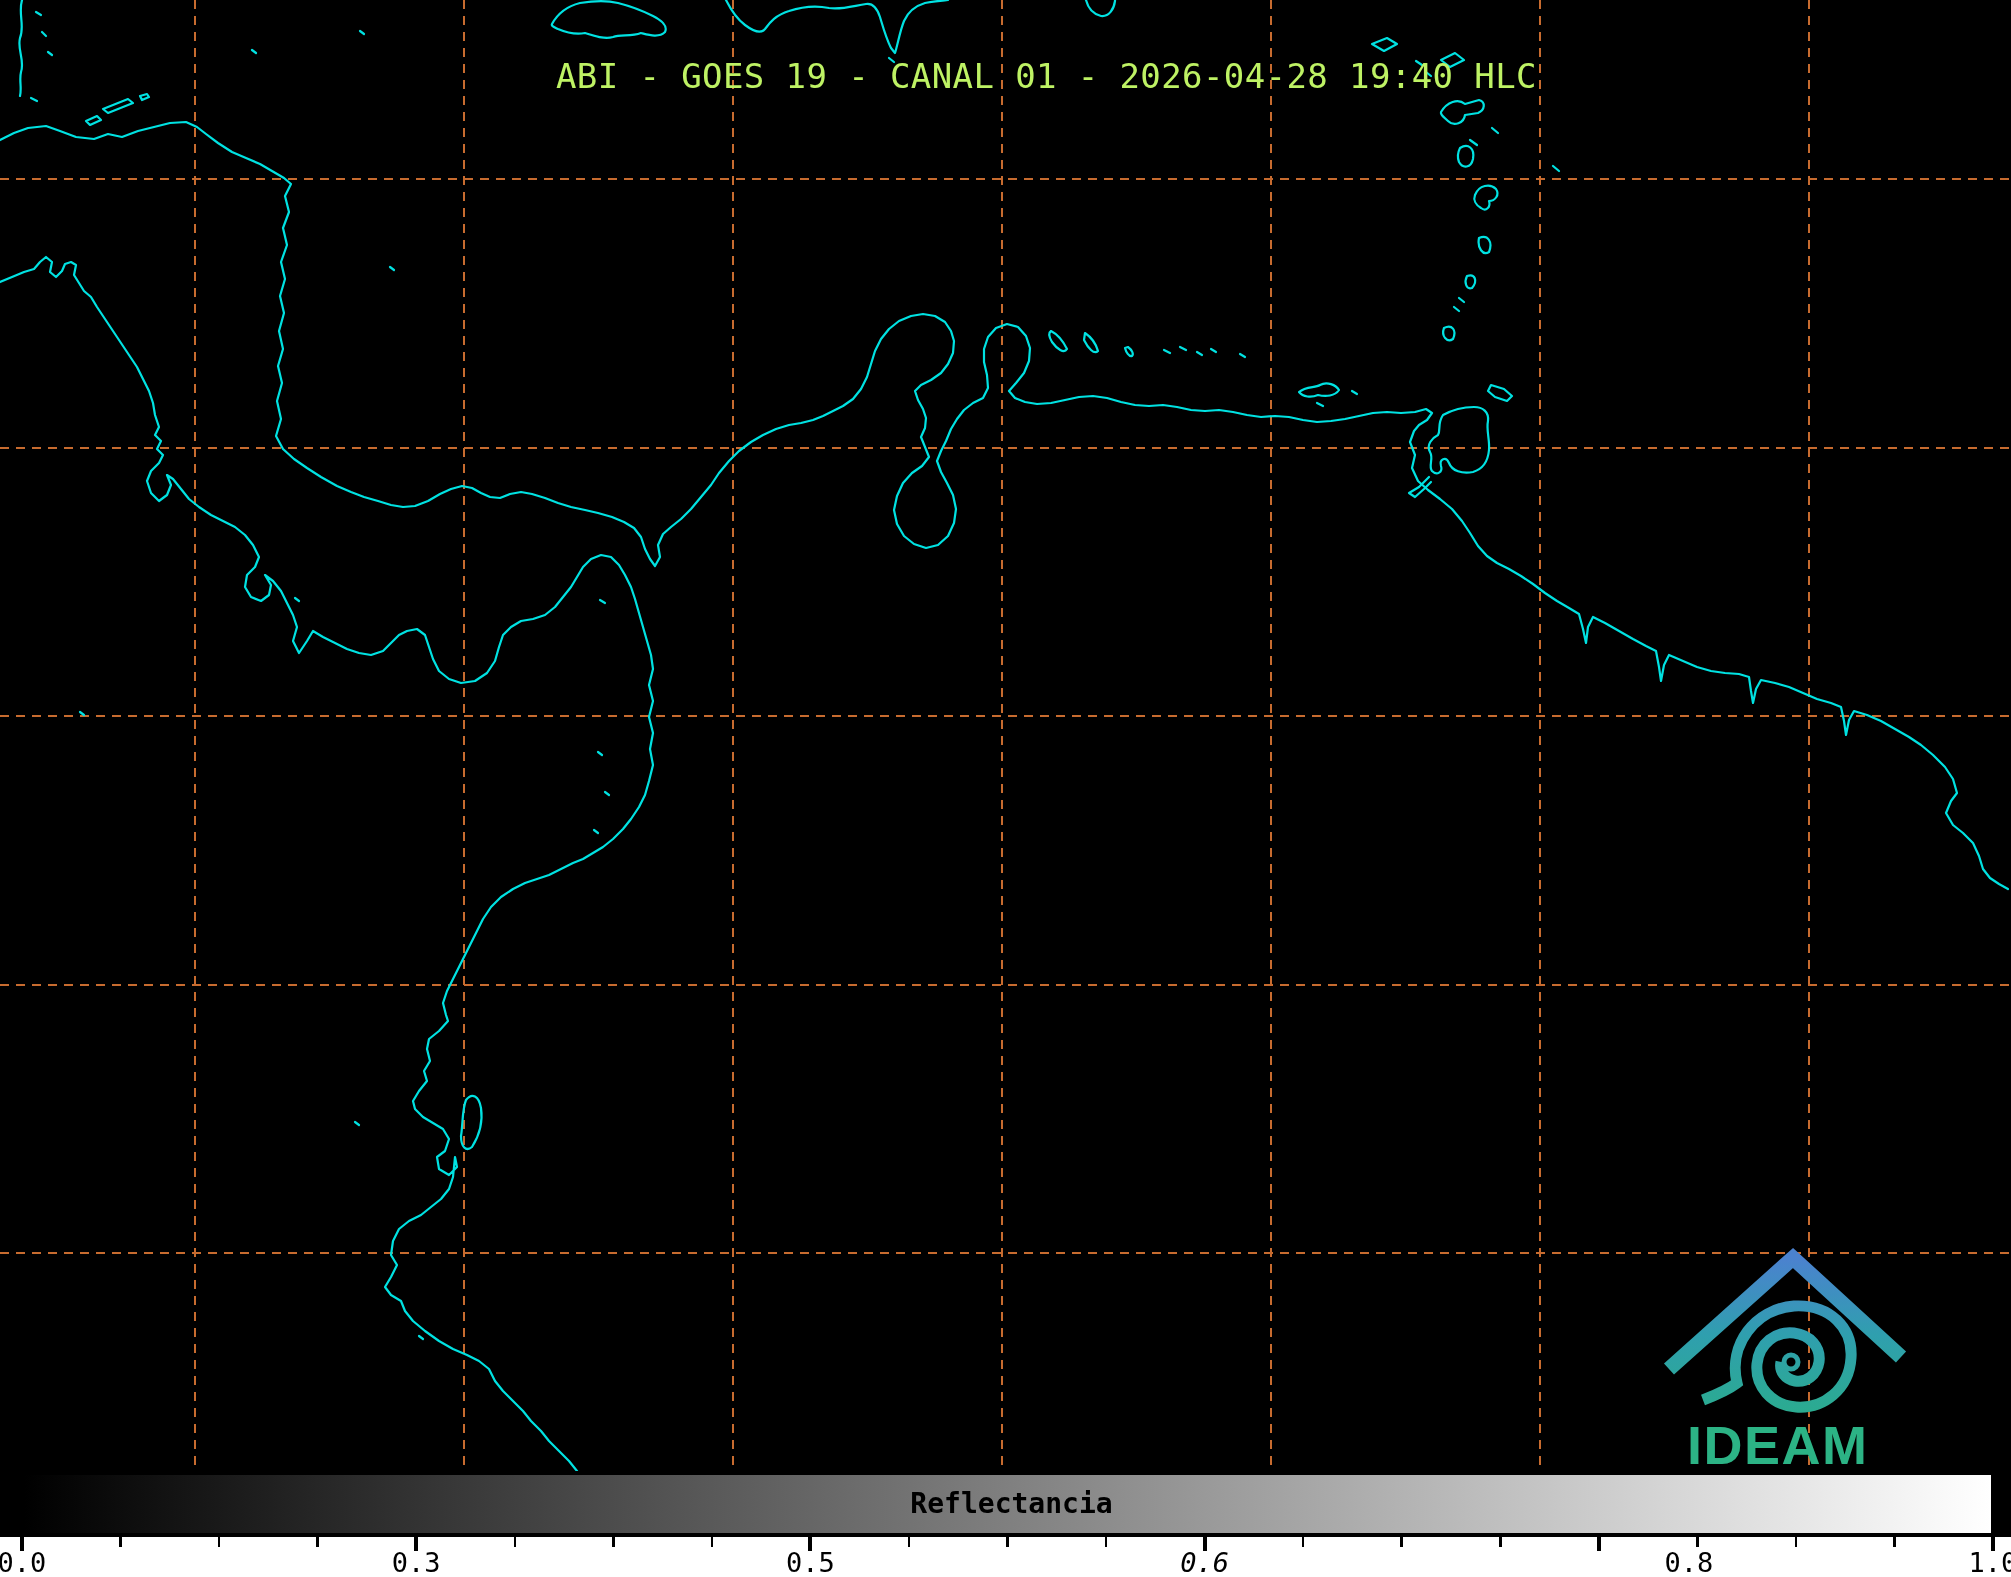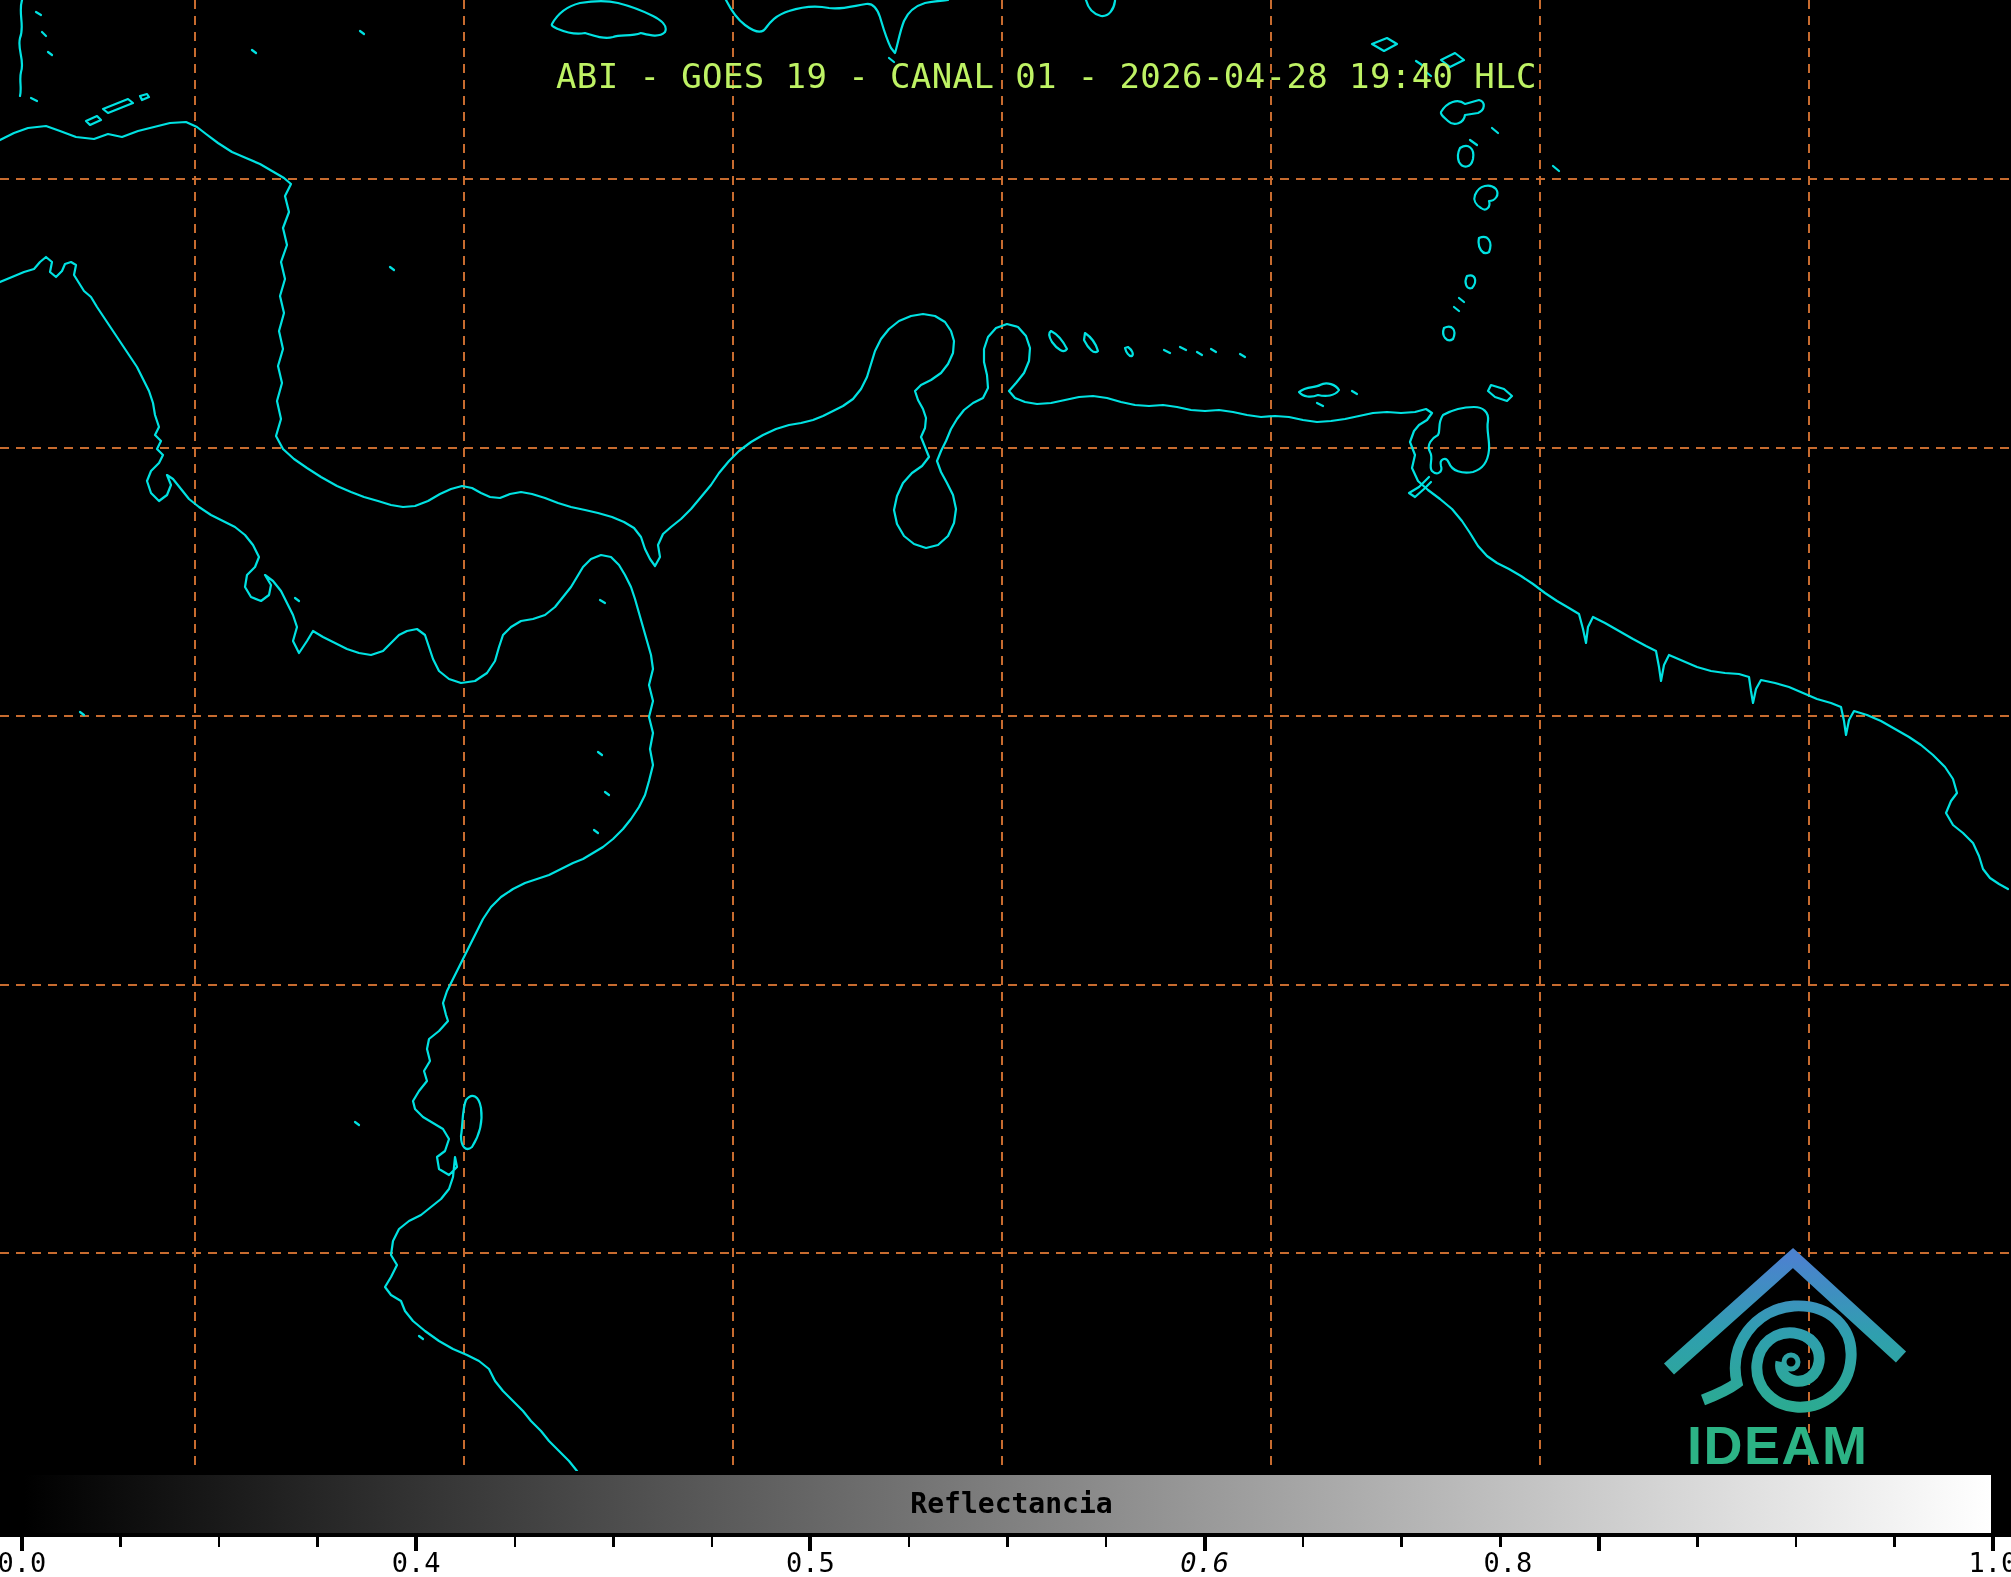--- a/index.html
+++ b/index.html
@@ -155,7 +155,7 @@
     </div>
   <div class="ticklabel-layer" id="ticklabel-layer">
       <div class="ticklabel" style="left: -23px;">0.0</div>
-      <div class="ticklabel" style="left: 371.2px;">0.4</div>
+      <div class="ticklabel" style="left: 371.2px;">0.3</div>
       <div class="ticklabel" style="left: 765.4px;">0.5</div>
       <div class="ticklabel" style="left: 1159.6px; font-style: italic;">0.6</div>
       <div class="ticklabel" style="left: 1463px;">0.8</div>

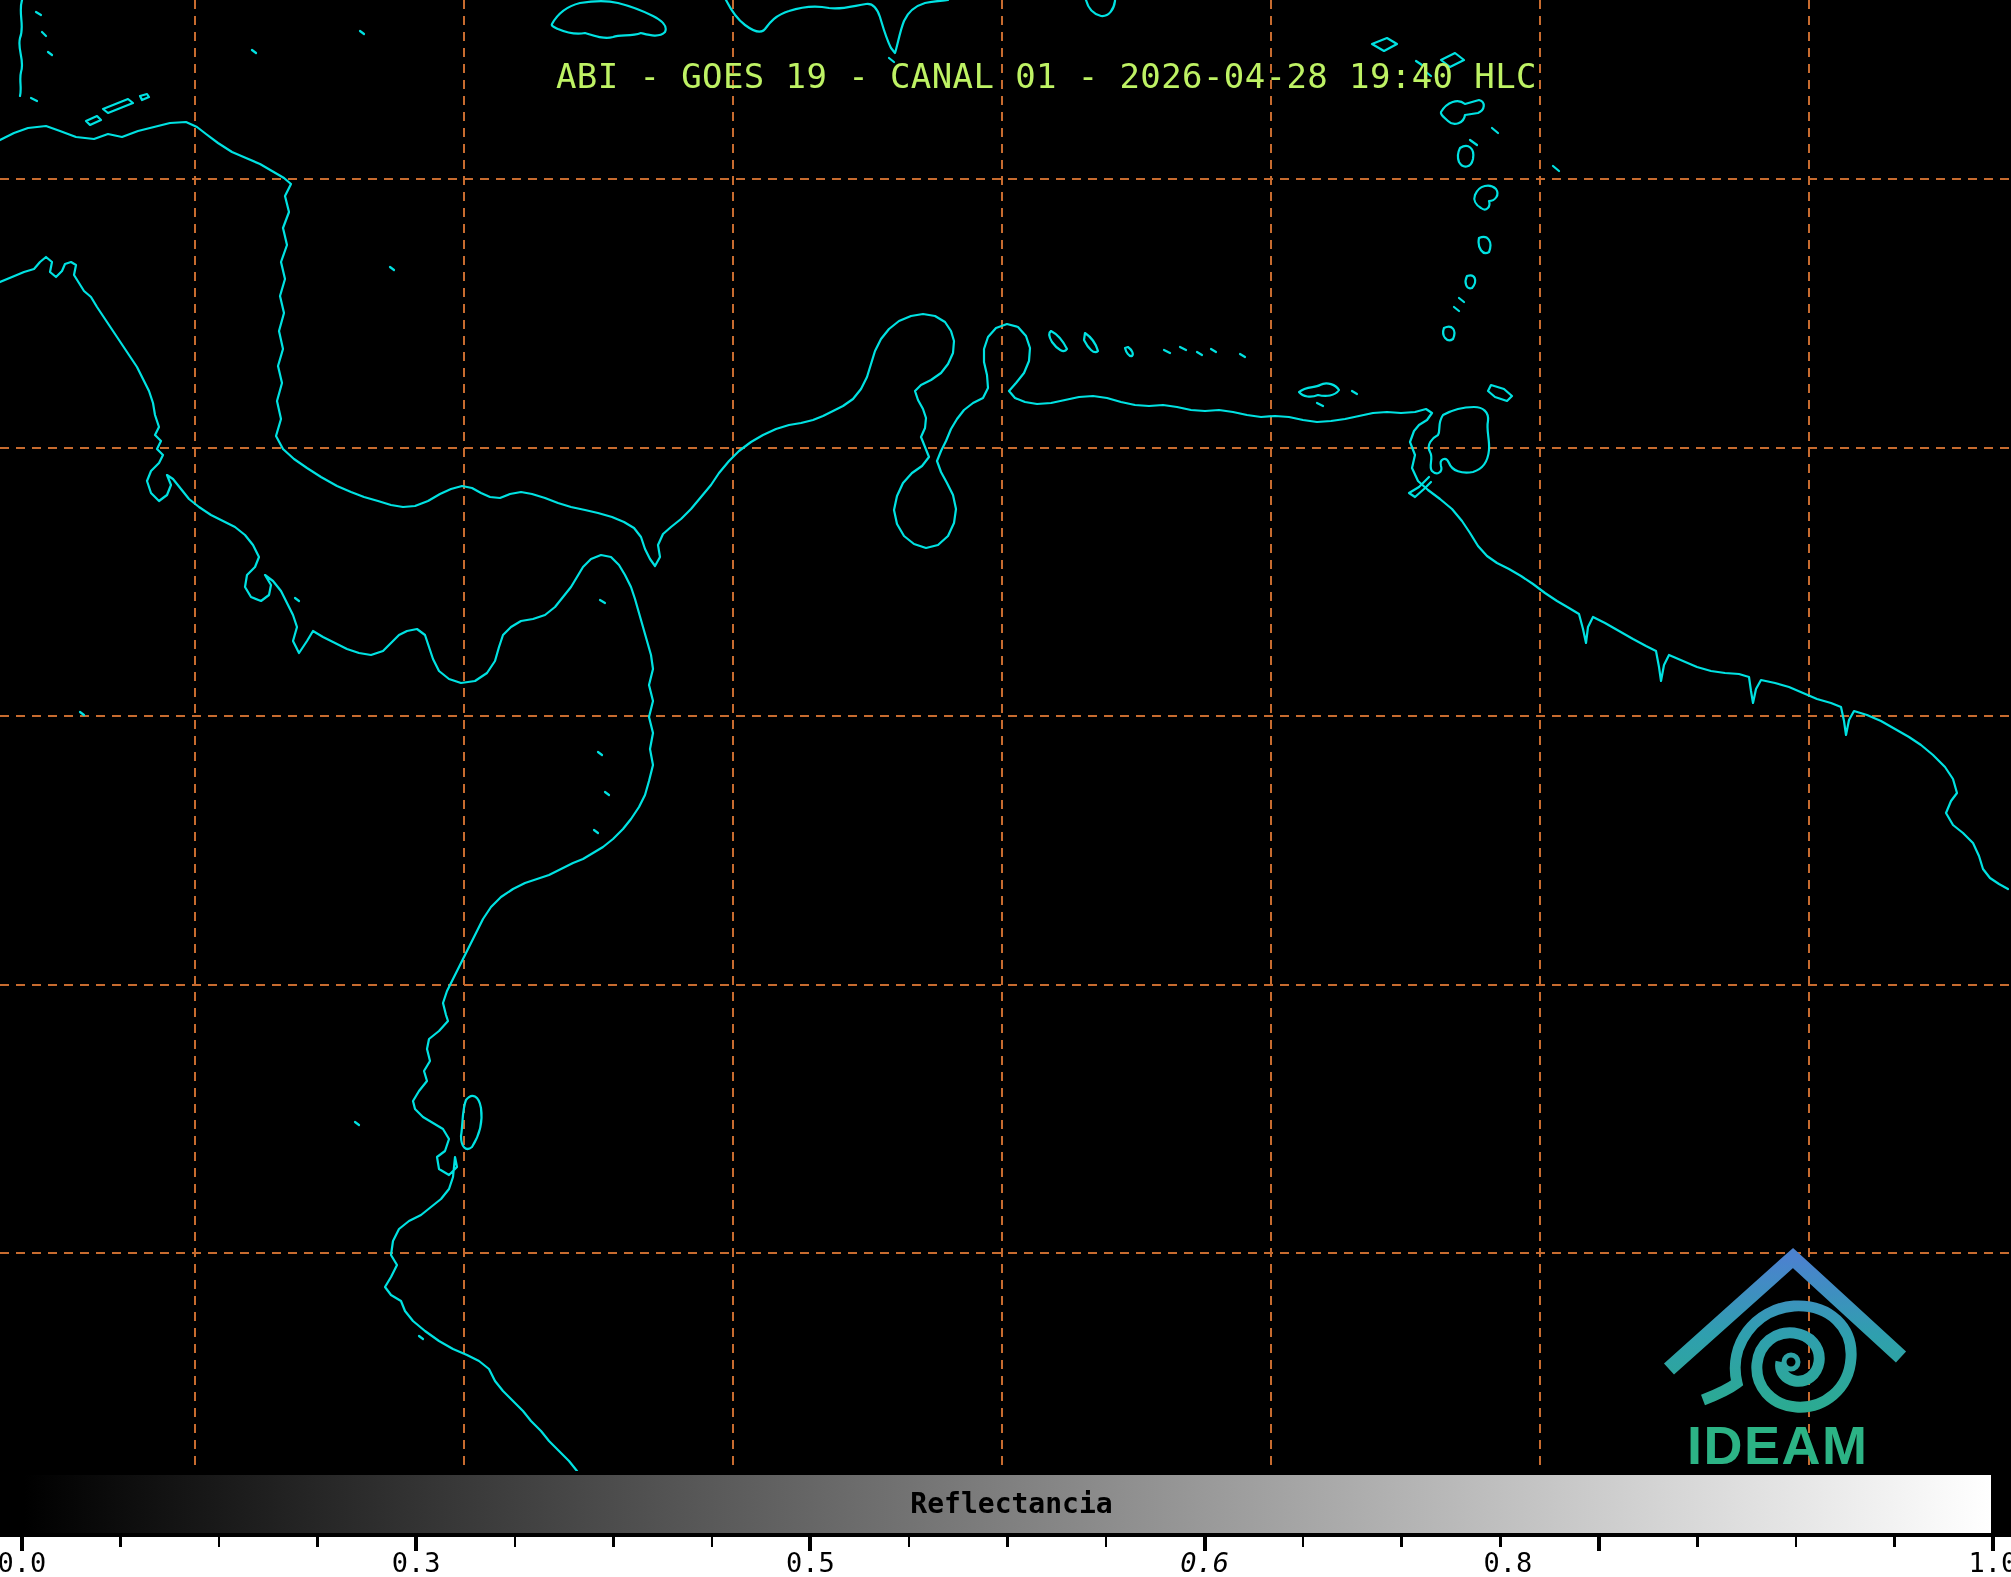--- a/index.html
+++ b/index.html
@@ -158,7 +158,7 @@
       <div class="ticklabel" style="left: 371.2px;">0.3</div>
       <div class="ticklabel" style="left: 765.4px;">0.5</div>
       <div class="ticklabel" style="left: 1159.6px; font-style: italic;">0.6</div>
-      <div class="ticklabel" style="left: 1463px;">0.8</div>
+      <div class="ticklabel" style="left: 1644px;">0.8</div>
       <div class="ticklabel" style="left: 1948px;">1.0</div>
     </div>
 

